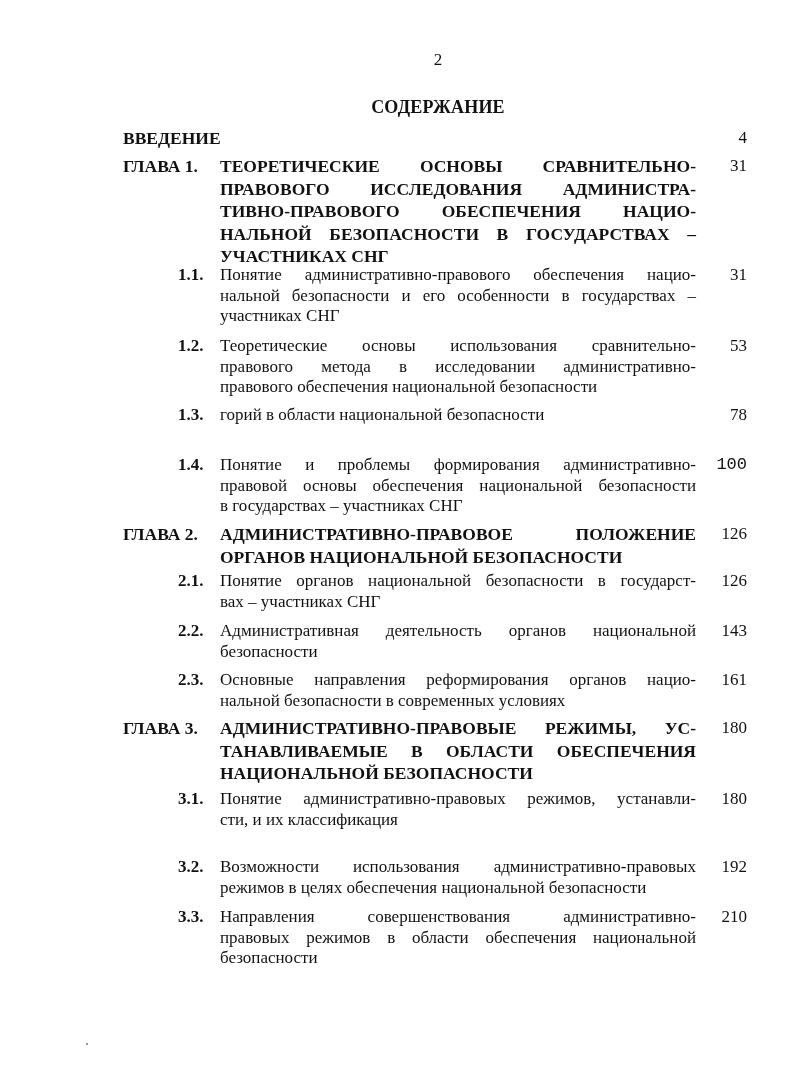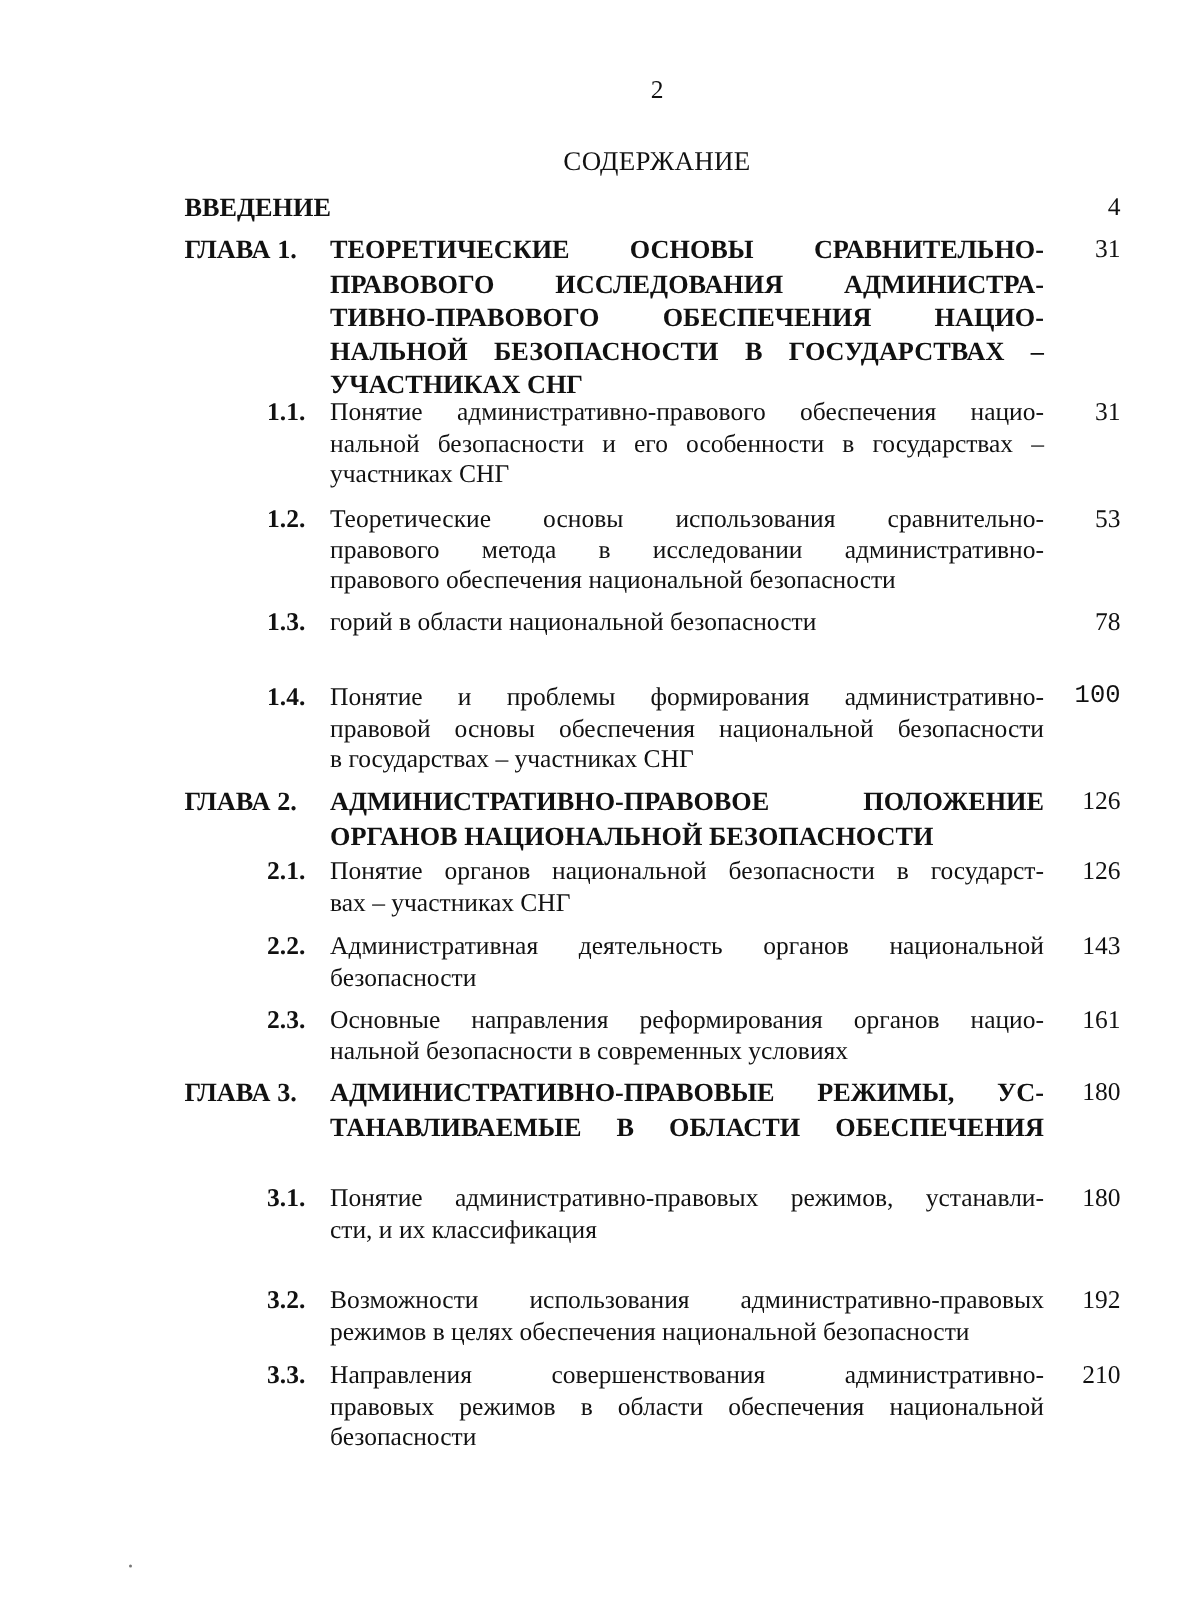--- a/index.html
+++ b/index.html
@@ -9,7 +9,7 @@
     overflow: hidden;
   }
   .page-num { position: absolute; top: 50px; left: 0; width: 796px; text-align: center; font-size: 17px; padding-left: 80px; box-sizing: border-box; }
-  .title { position: absolute; top: 97px; left: 0; width: 796px; text-align: center; font-size: 18px; font-weight: normal; padding-left: 80px; box-sizing: border-box; letter-spacing: 0.2px; }
+  .title { position: absolute; top: 97px; left: 0; width: 796px; text-align: center; font-size: 18px; font-weight: bold; padding-left: 80px; box-sizing: border-box; letter-spacing: 0.2px; }
   .entry { position: absolute; font-size: 17px; line-height: 20.5px; }
   .lbl { position: absolute; font-weight: bold; white-space: nowrap; }
   .txt { position: absolute; text-align: justify; }

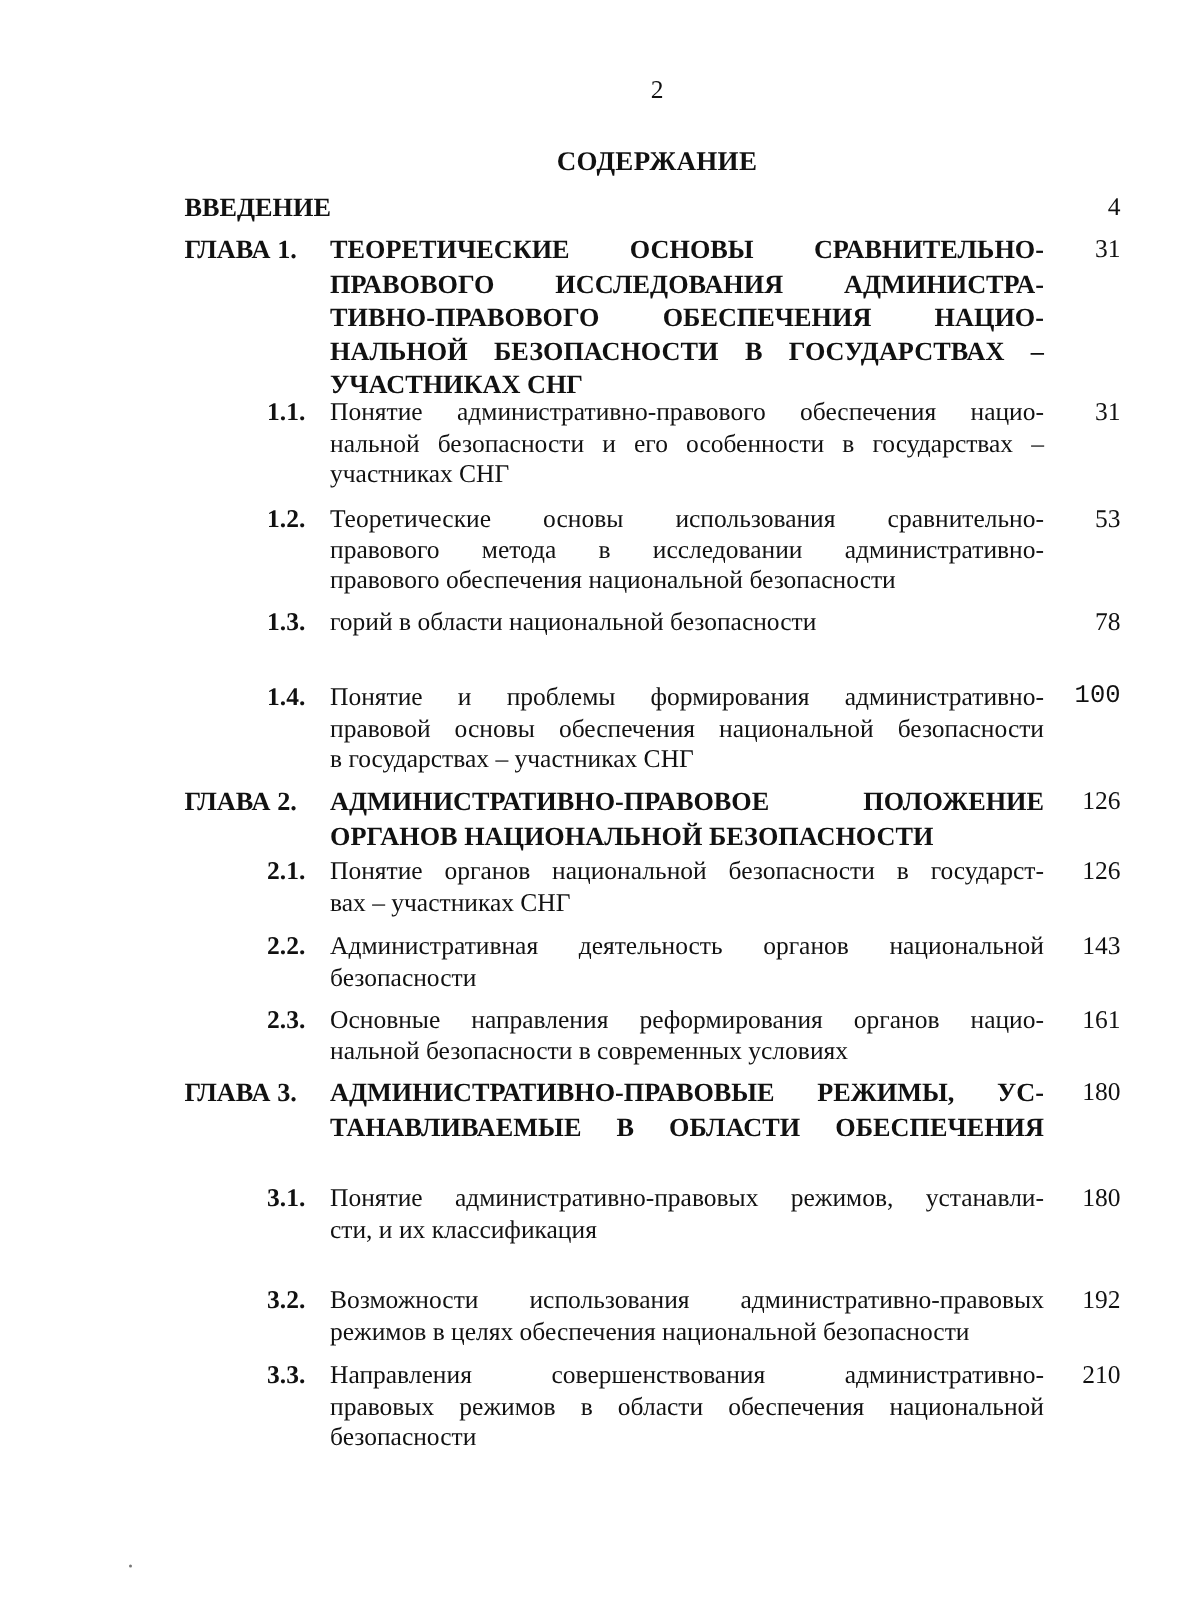--- a/index.html
+++ b/index.html
@@ -114,6 +114,7 @@
       <div class="txt" style="left: 220px; width: 476px; top: 0px;">
         <span class="ln">АДМИНИСТРАТИВНО-ПРАВОВЫЕ РЕЖИМЫ, УС-</span>
         <span class="ln">ТАНАВЛИВАЕМЫЕ В ОБЛАСТИ ОБЕСПЕЧЕНИЯ</span>
+        <span class="ln last">НАЦИОНАЛЬНОЙ БЕЗОПАСНОСТИ</span>
       </div>
       <span class="pg" style="left: 707px; top: 0px;">180</span>
     </div>

